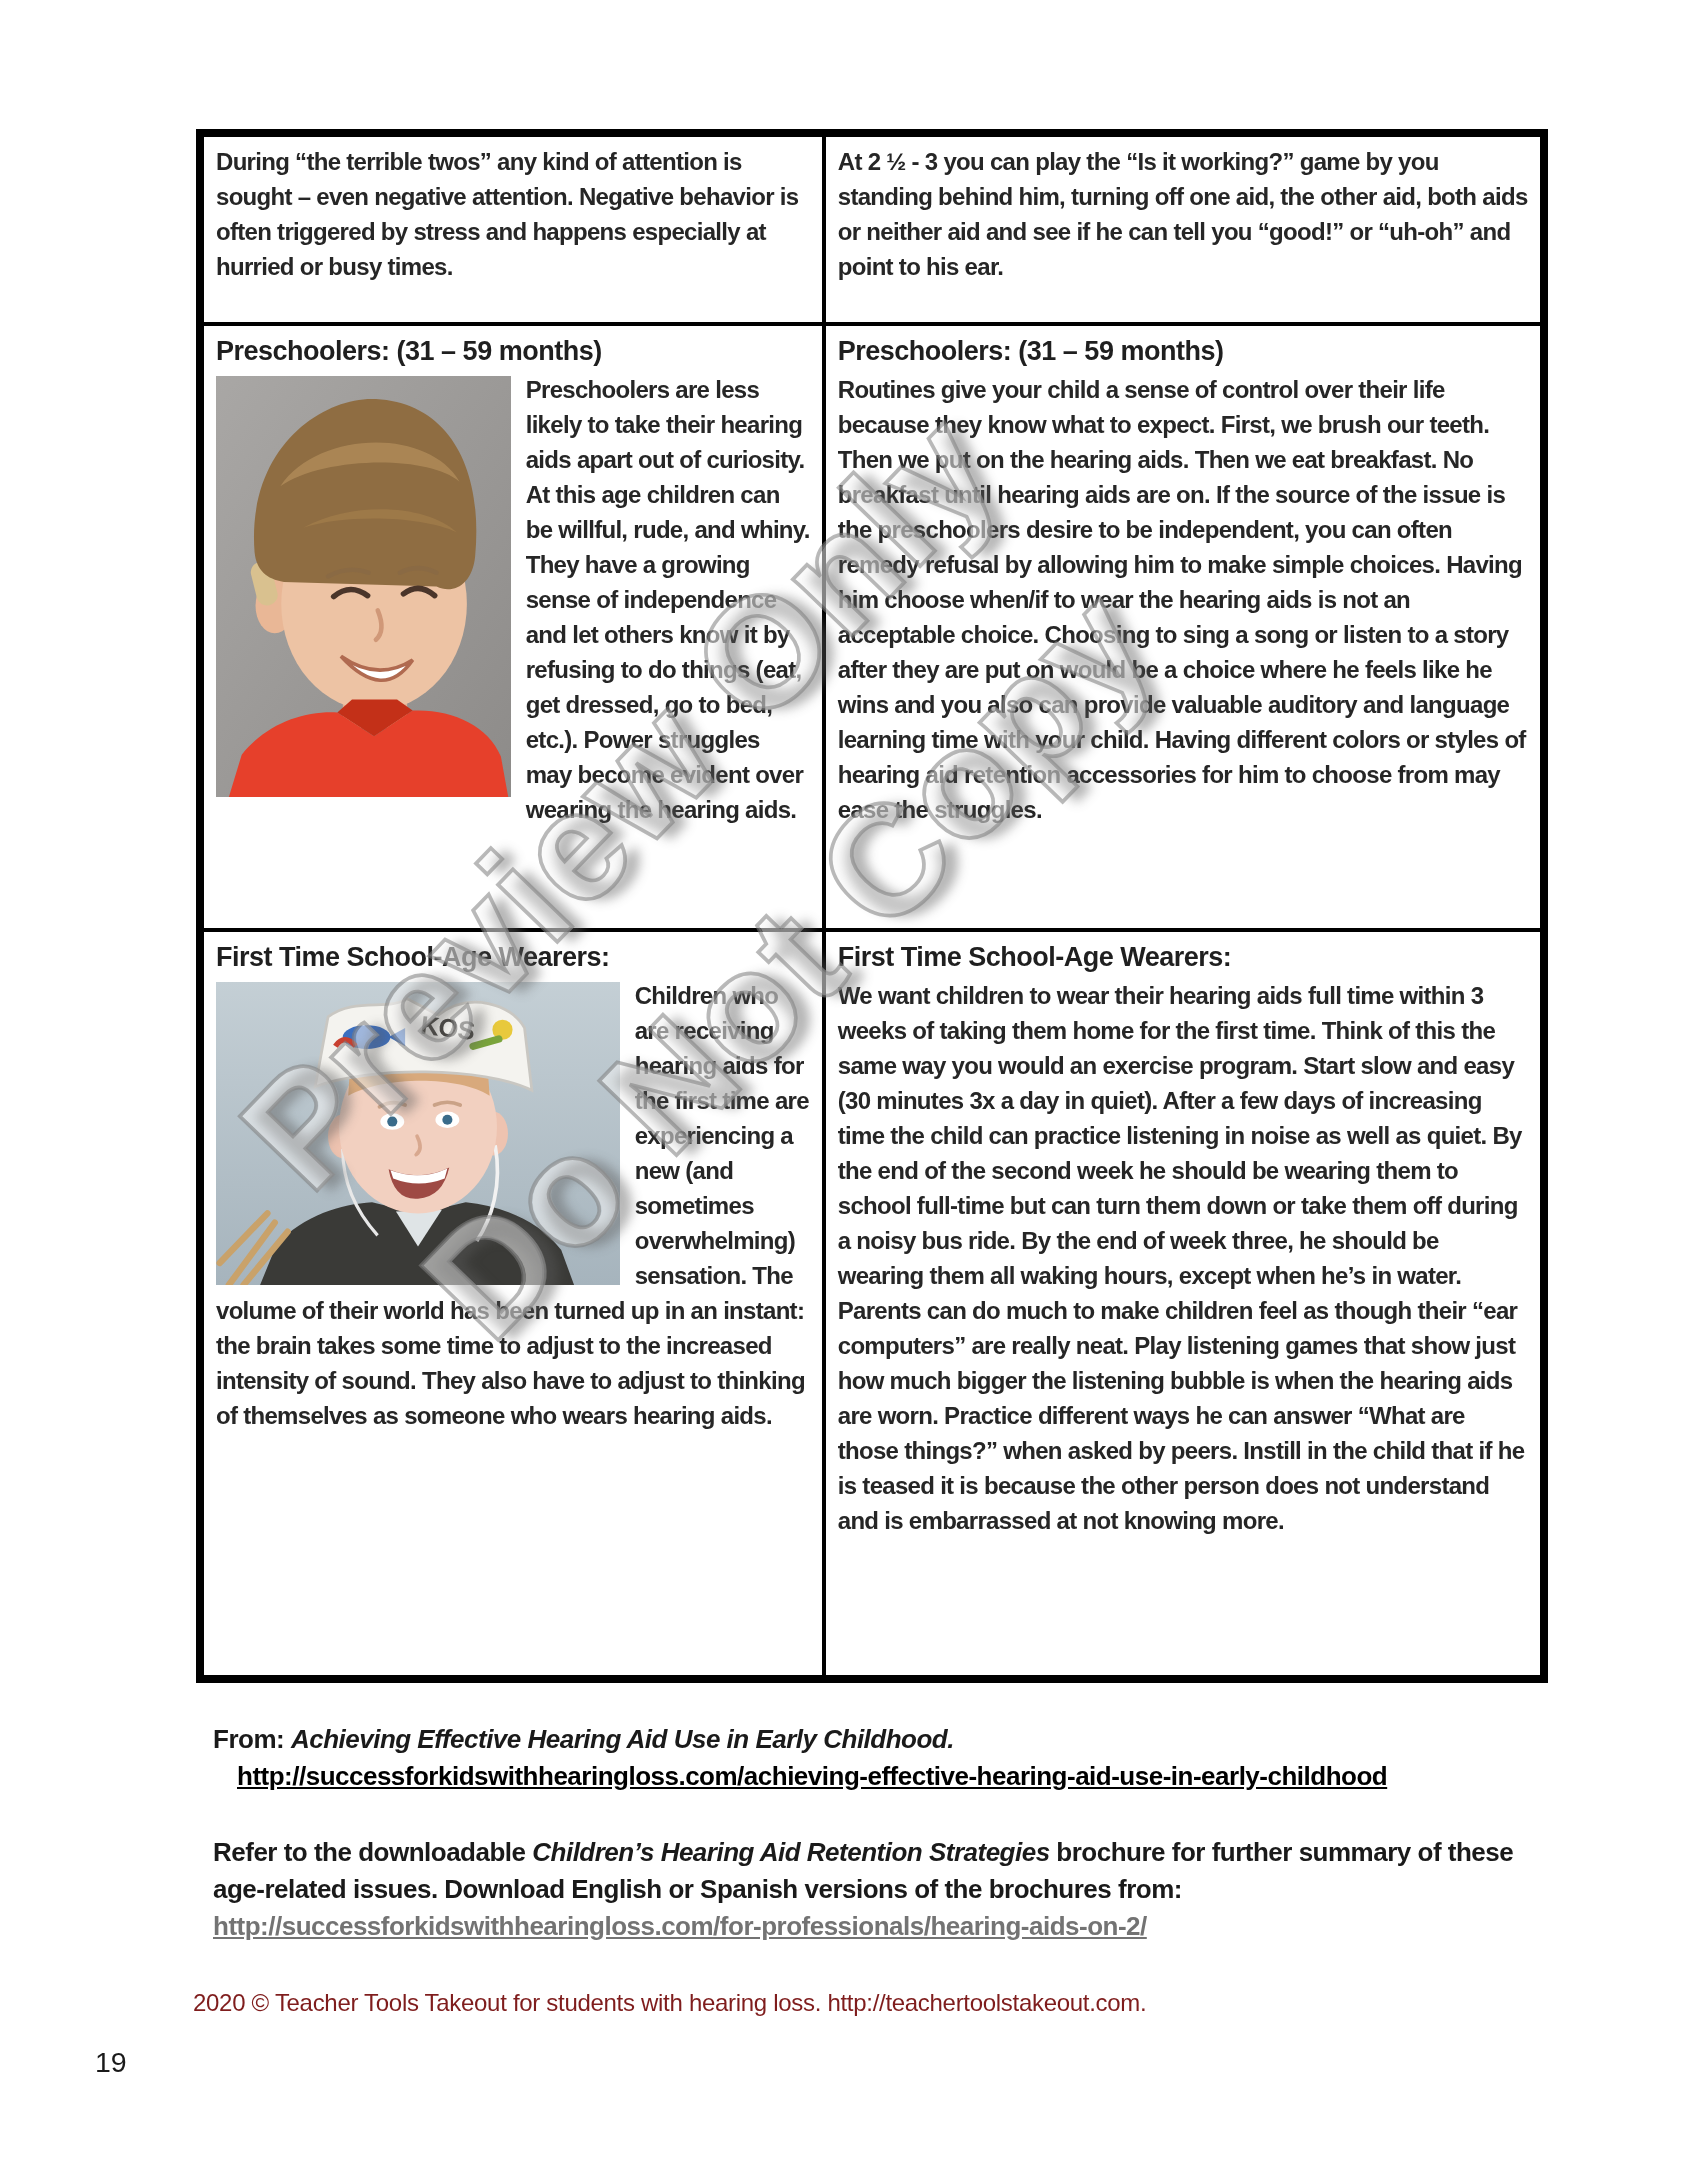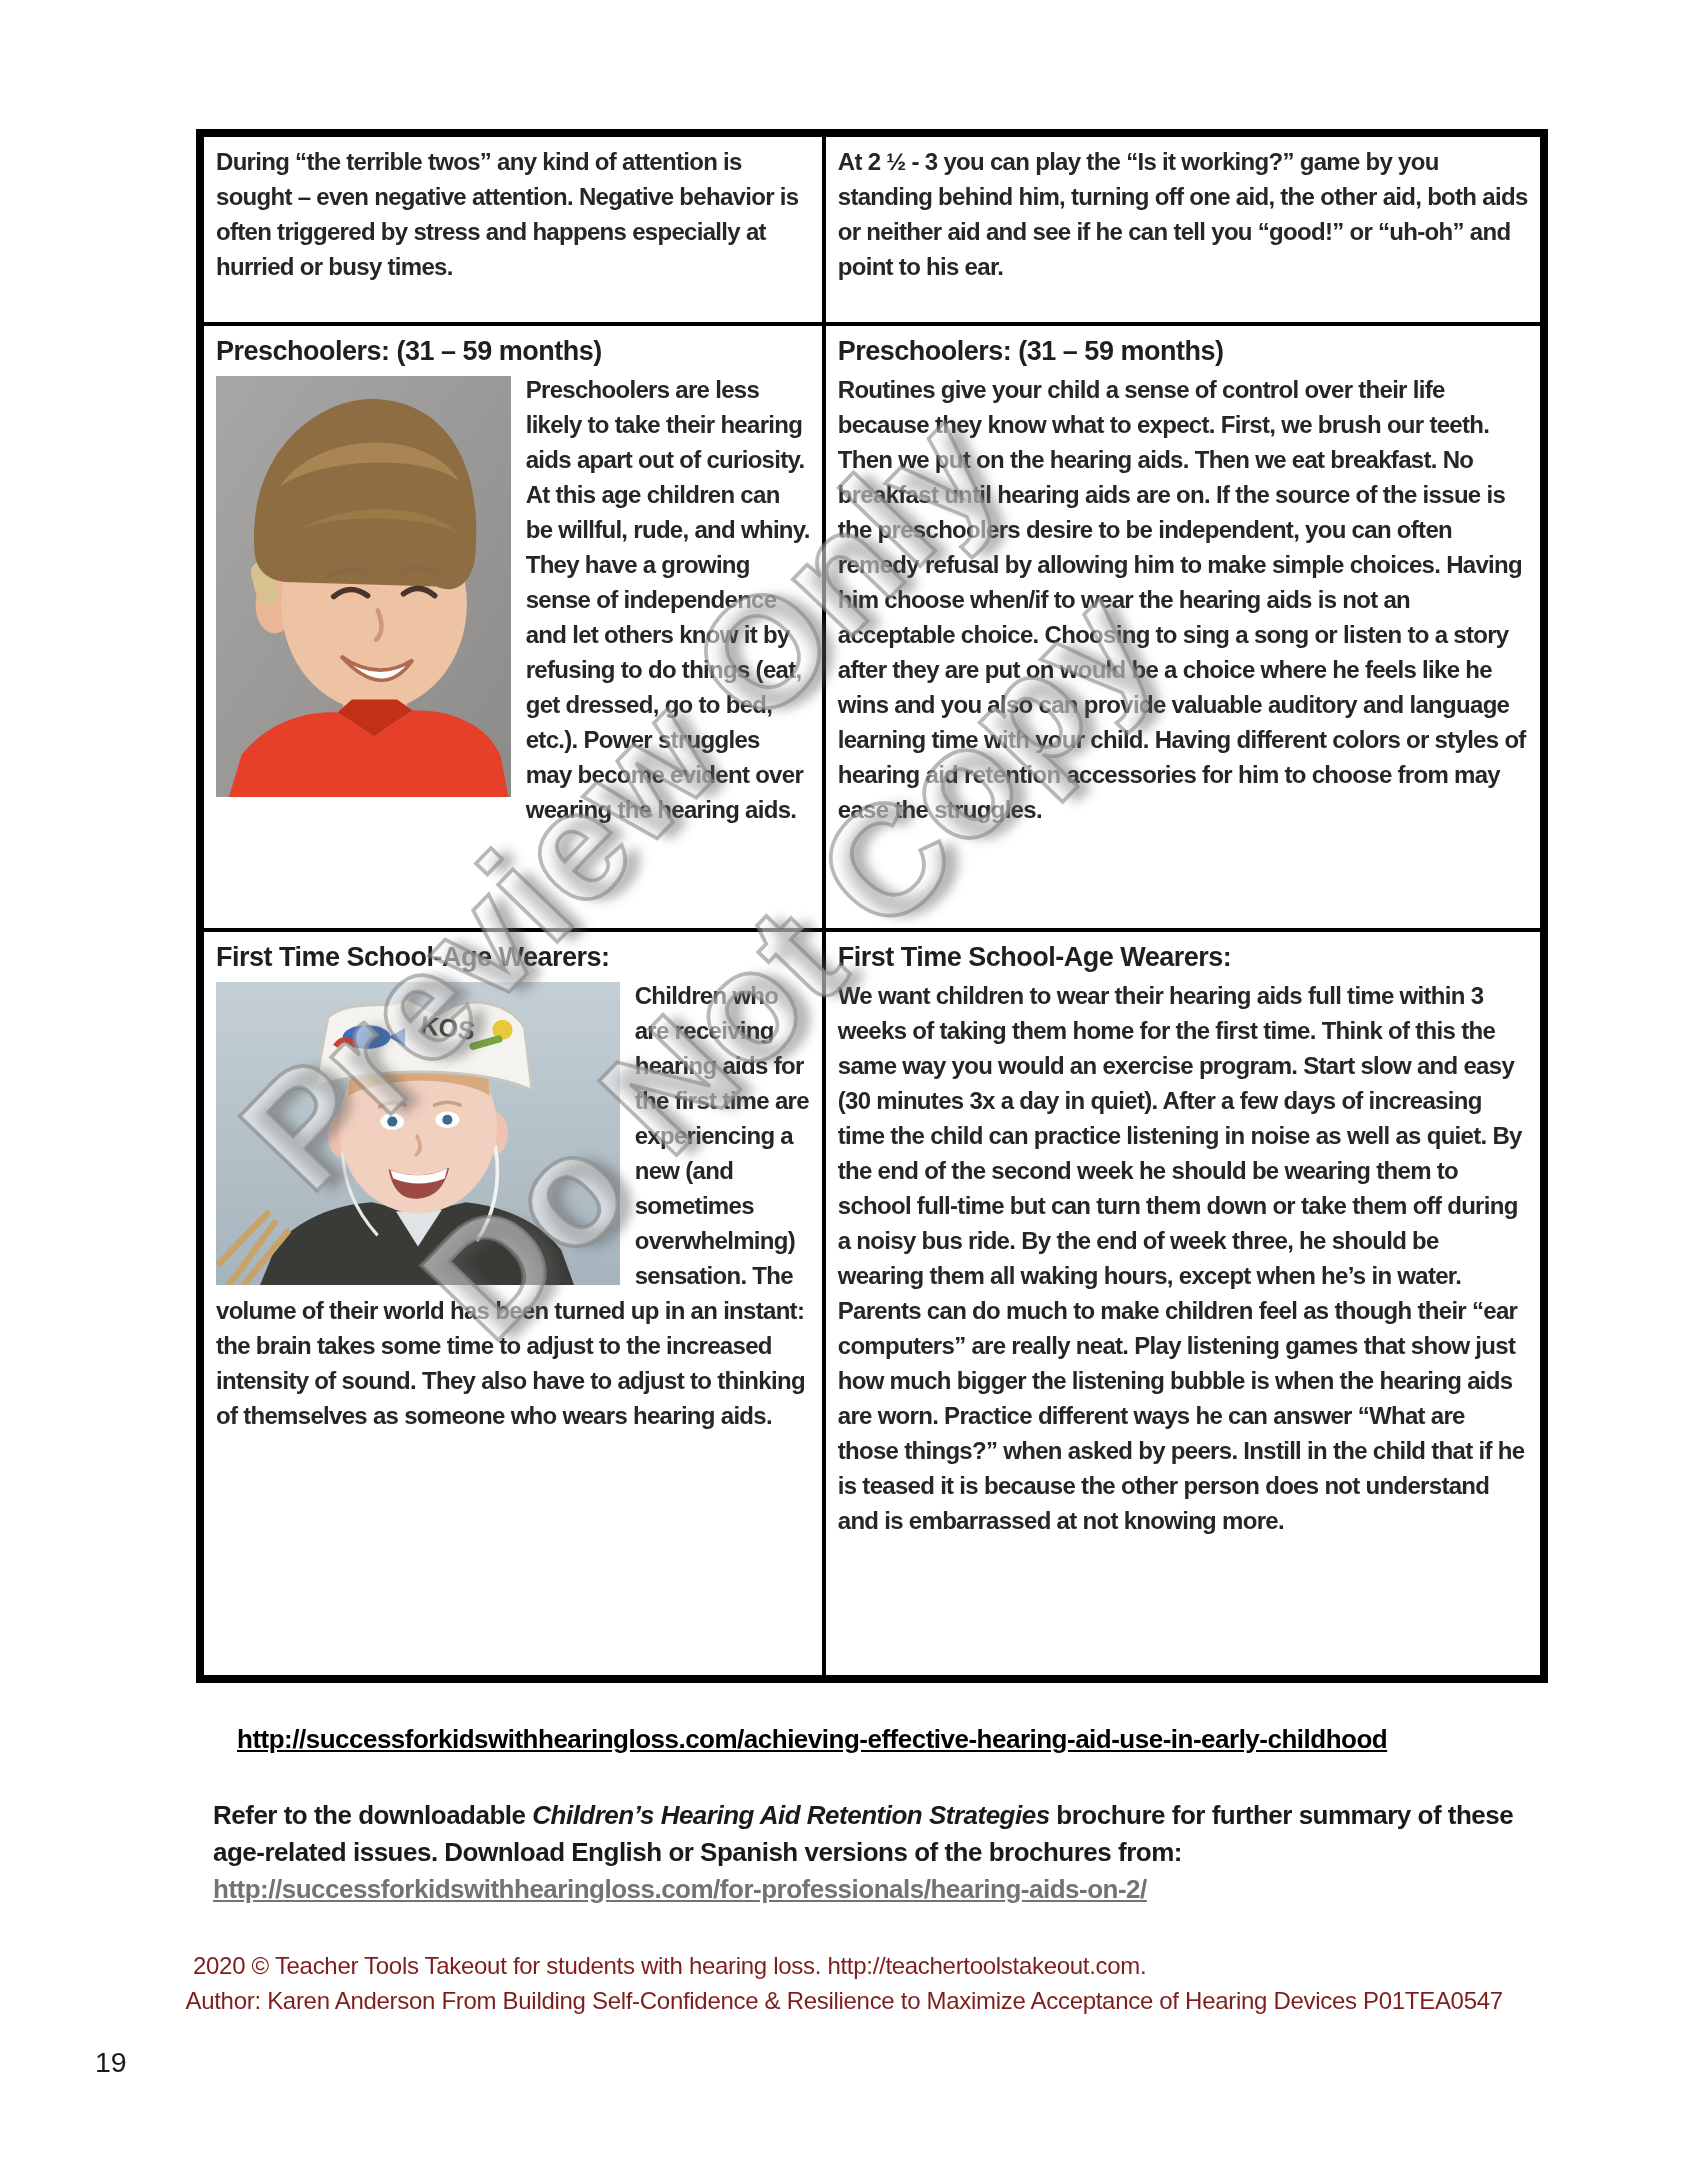--- a/index.html
+++ b/index.html
@@ -184,6 +184,9 @@
   </div>
 
   <div class="footer">
+    <div class="f-bold">
+      <span>From: </span><span class="f-title-italic">Achieving Effective Hearing Aid Use in Early Childhood.</span>
+    </div>
     <a class="f-url-black" href="#">http://successforkidswithhearingloss.com/achieving-effective-hearing-aid-use-in-early-childhood</a>
 
     <div class="f-bold refer-block">

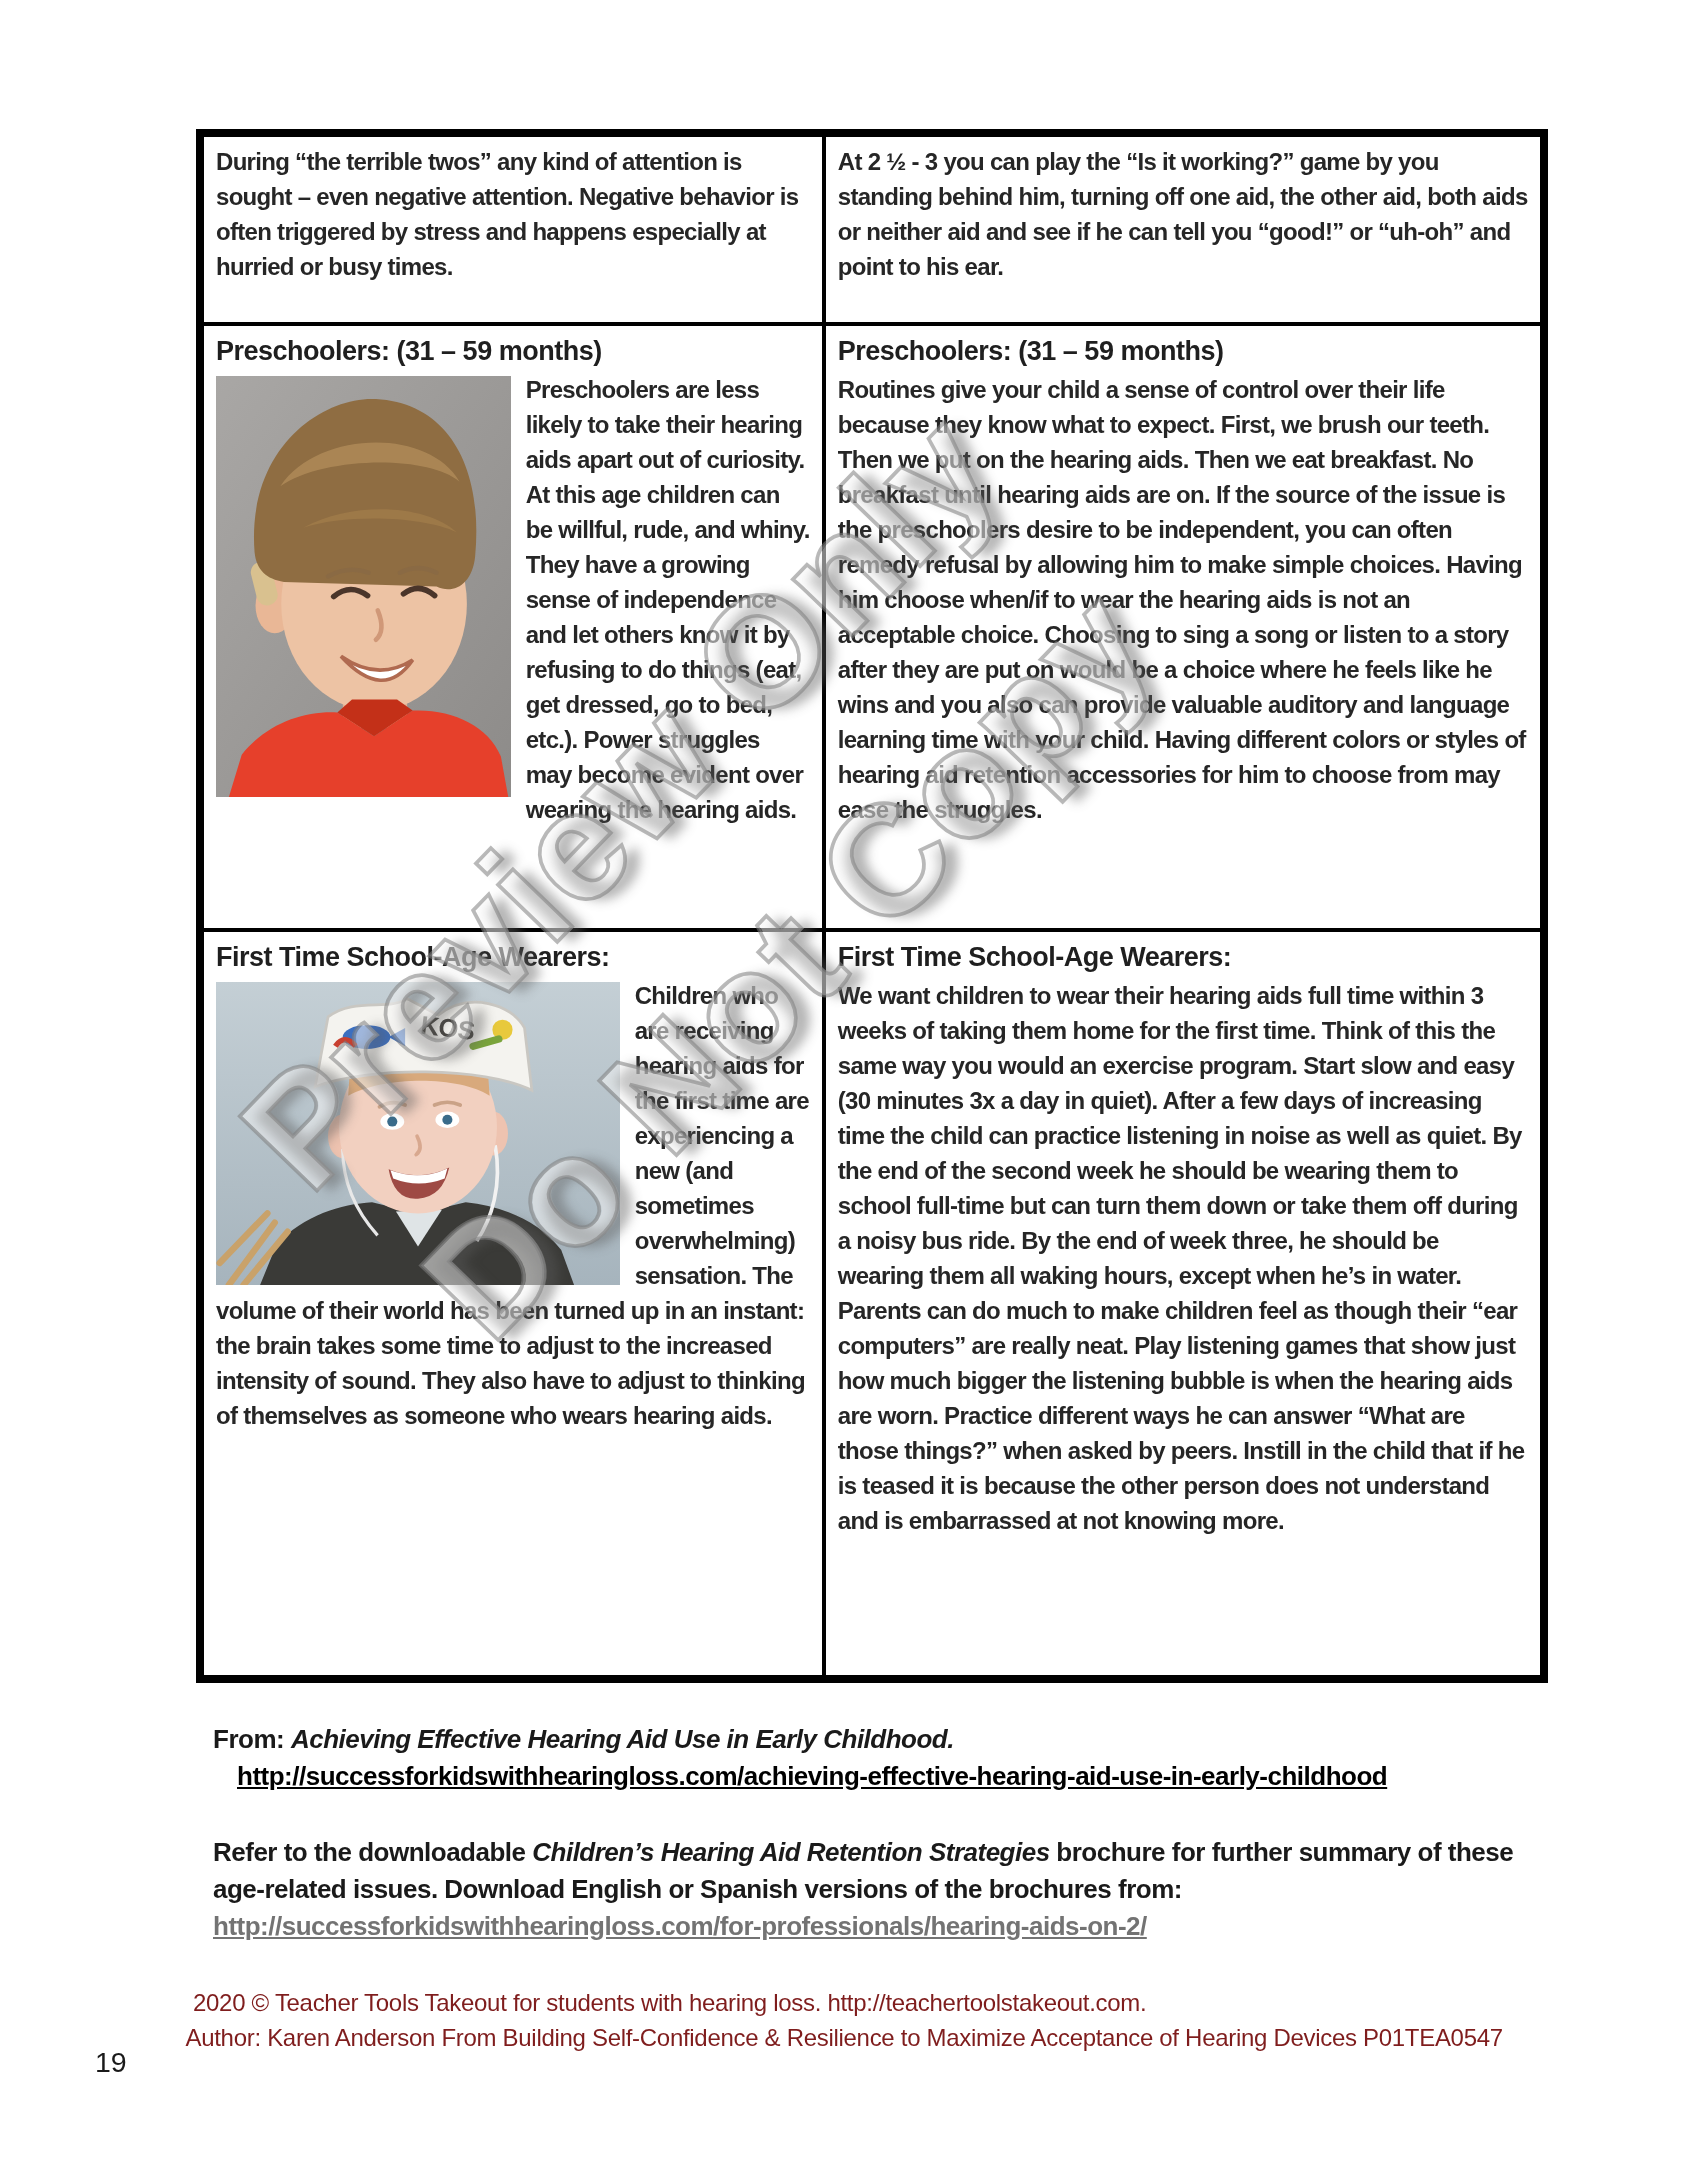--- a/index.html
+++ b/index.html
@@ -196,7 +196,6 @@
 
     <div class="small-lines">
       <div class="copyright-line">2020 © Teacher Tools Takeout for students with hearing loss. http://teachertoolstakeout.com.</div>
-      <div class="author-line">Author: Karen Anderson  From Building Self-Confidence &amp; Resilience to Maximize Acceptance of Hearing Devices P01TEA0547</div>
     </div>
   </div>
 

